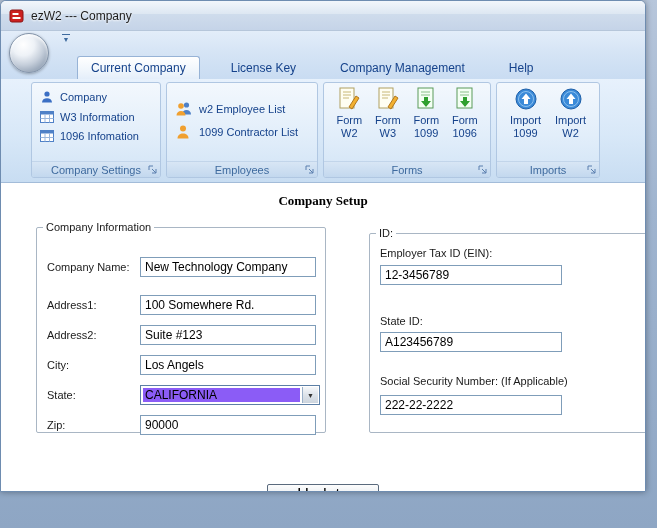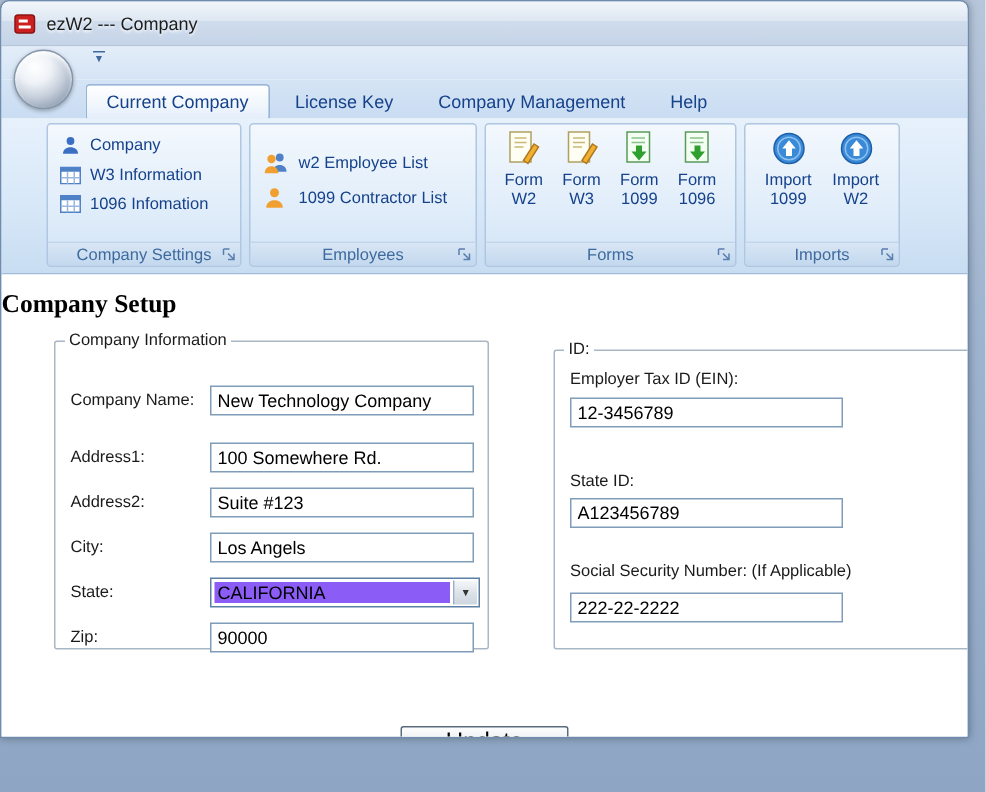--- a/index.html
+++ b/index.html
@@ -41,8 +41,9 @@
     box-shadow: inset 0 2px 3px rgba(255,255,255,.9), 0 1px 3px rgba(0,0,0,.3);
   }
   .tabs-row {
-    height: 26px; display: flex; align-items: flex-end; padding-left: 56px;
+    height: 26px; display: flex; align-items: flex-end; padding-left: 76px;
     background: linear-gradient(180deg,#d5e4f5 0%,#c9dcf2 100%);
+    gap: 14px;
   }
   .tab {
     font-size: 12px; color: #15428b; padding: 4px 13px 4px; margin-right: 4px;

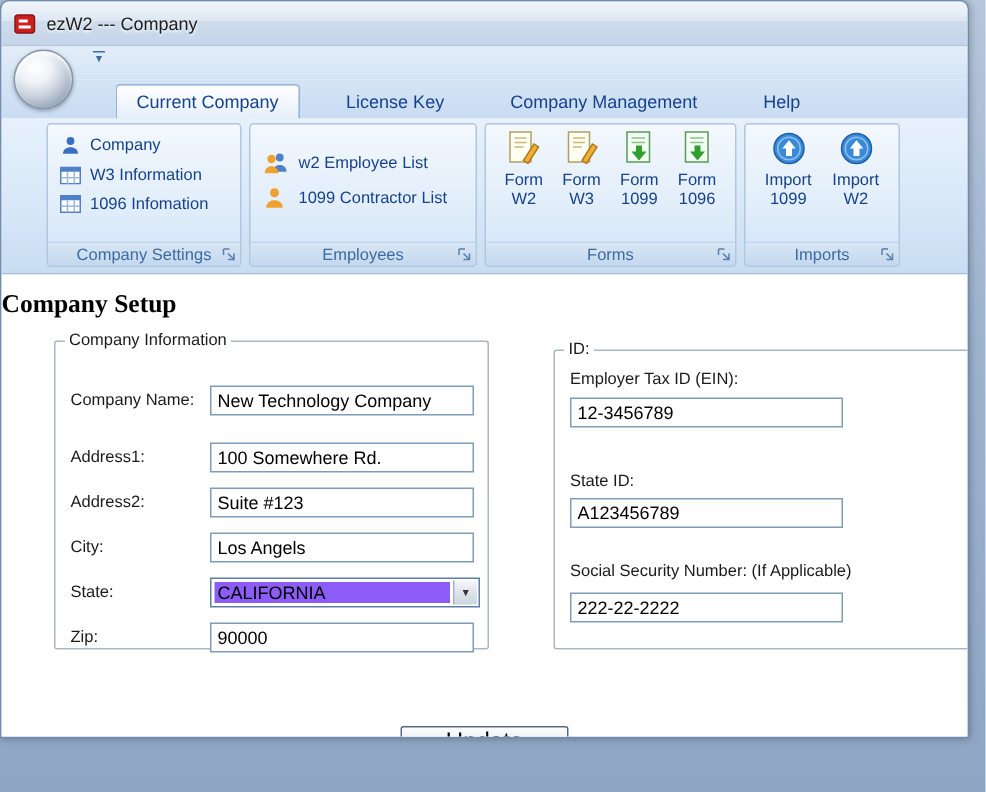--- a/index.html
+++ b/index.html
@@ -94,8 +94,8 @@
   
   .main { position: relative; height: 346px; background: #ffffff; }
   .page-title {
-    position: absolute; top: 10px; left: 0; width: 100%; text-align: left;
-    font-family: "Liberation Serif", serif; font-weight: bold; font-size: 17px; color: #000;
+    position: absolute; top: 10px; left: 0; width: 100%; text-align: center;
+    font-family: "Liberation Serif", serif; font-weight: bold; font-size: 13px; color: #000;
   }
   fieldset.groupbox {
     position: absolute; border: 1px solid #a9b6c4; border-radius: 2px; padding: 0;

